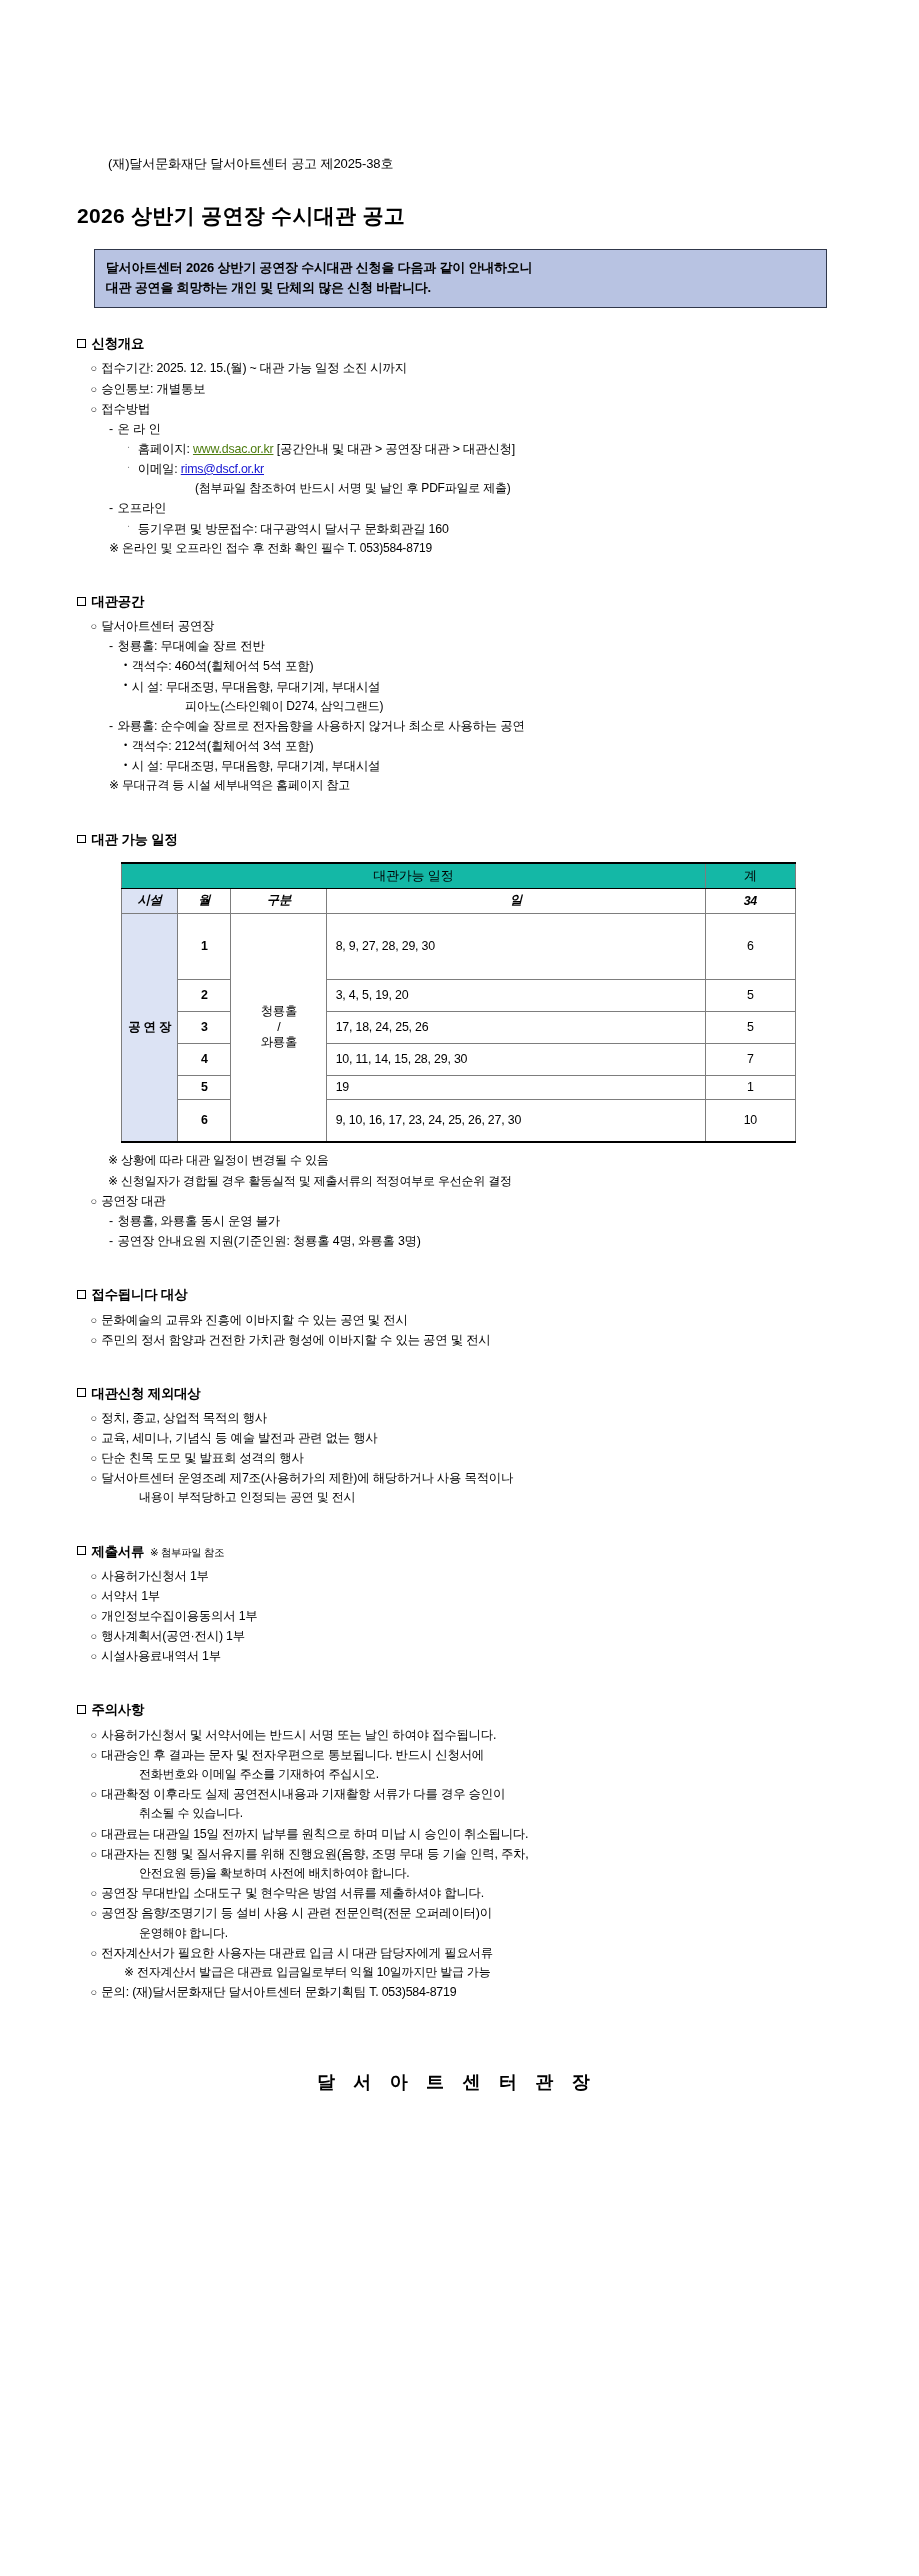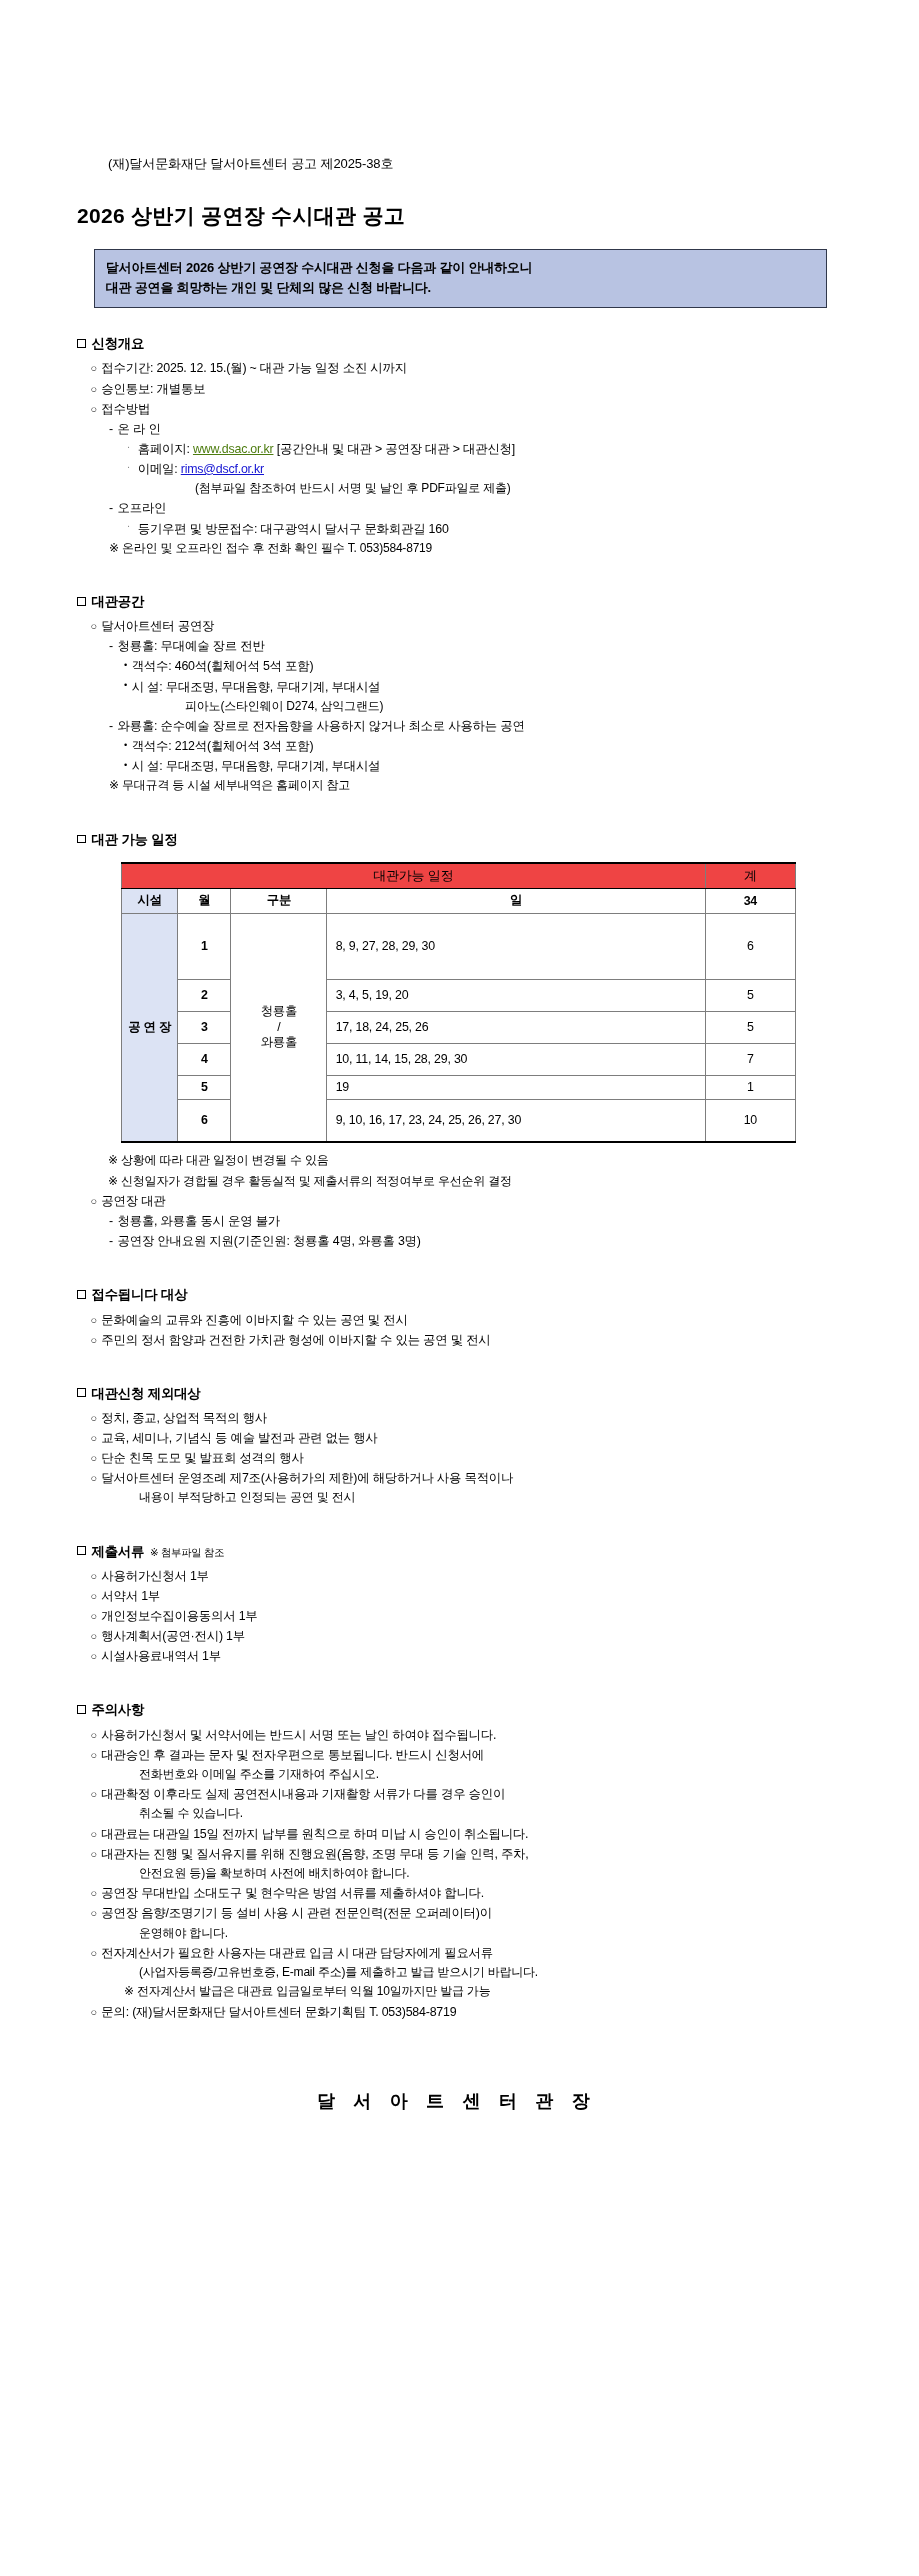--- a/index.html
+++ b/index.html
@@ -155,7 +155,7 @@
     padding: 3.1px 2.1px;
   }
   .th-top {
-    background: #ef4444;
+    background: #14b8a6;
     font-weight: normal;
     font-size: 13px !important;
     height: 17px;

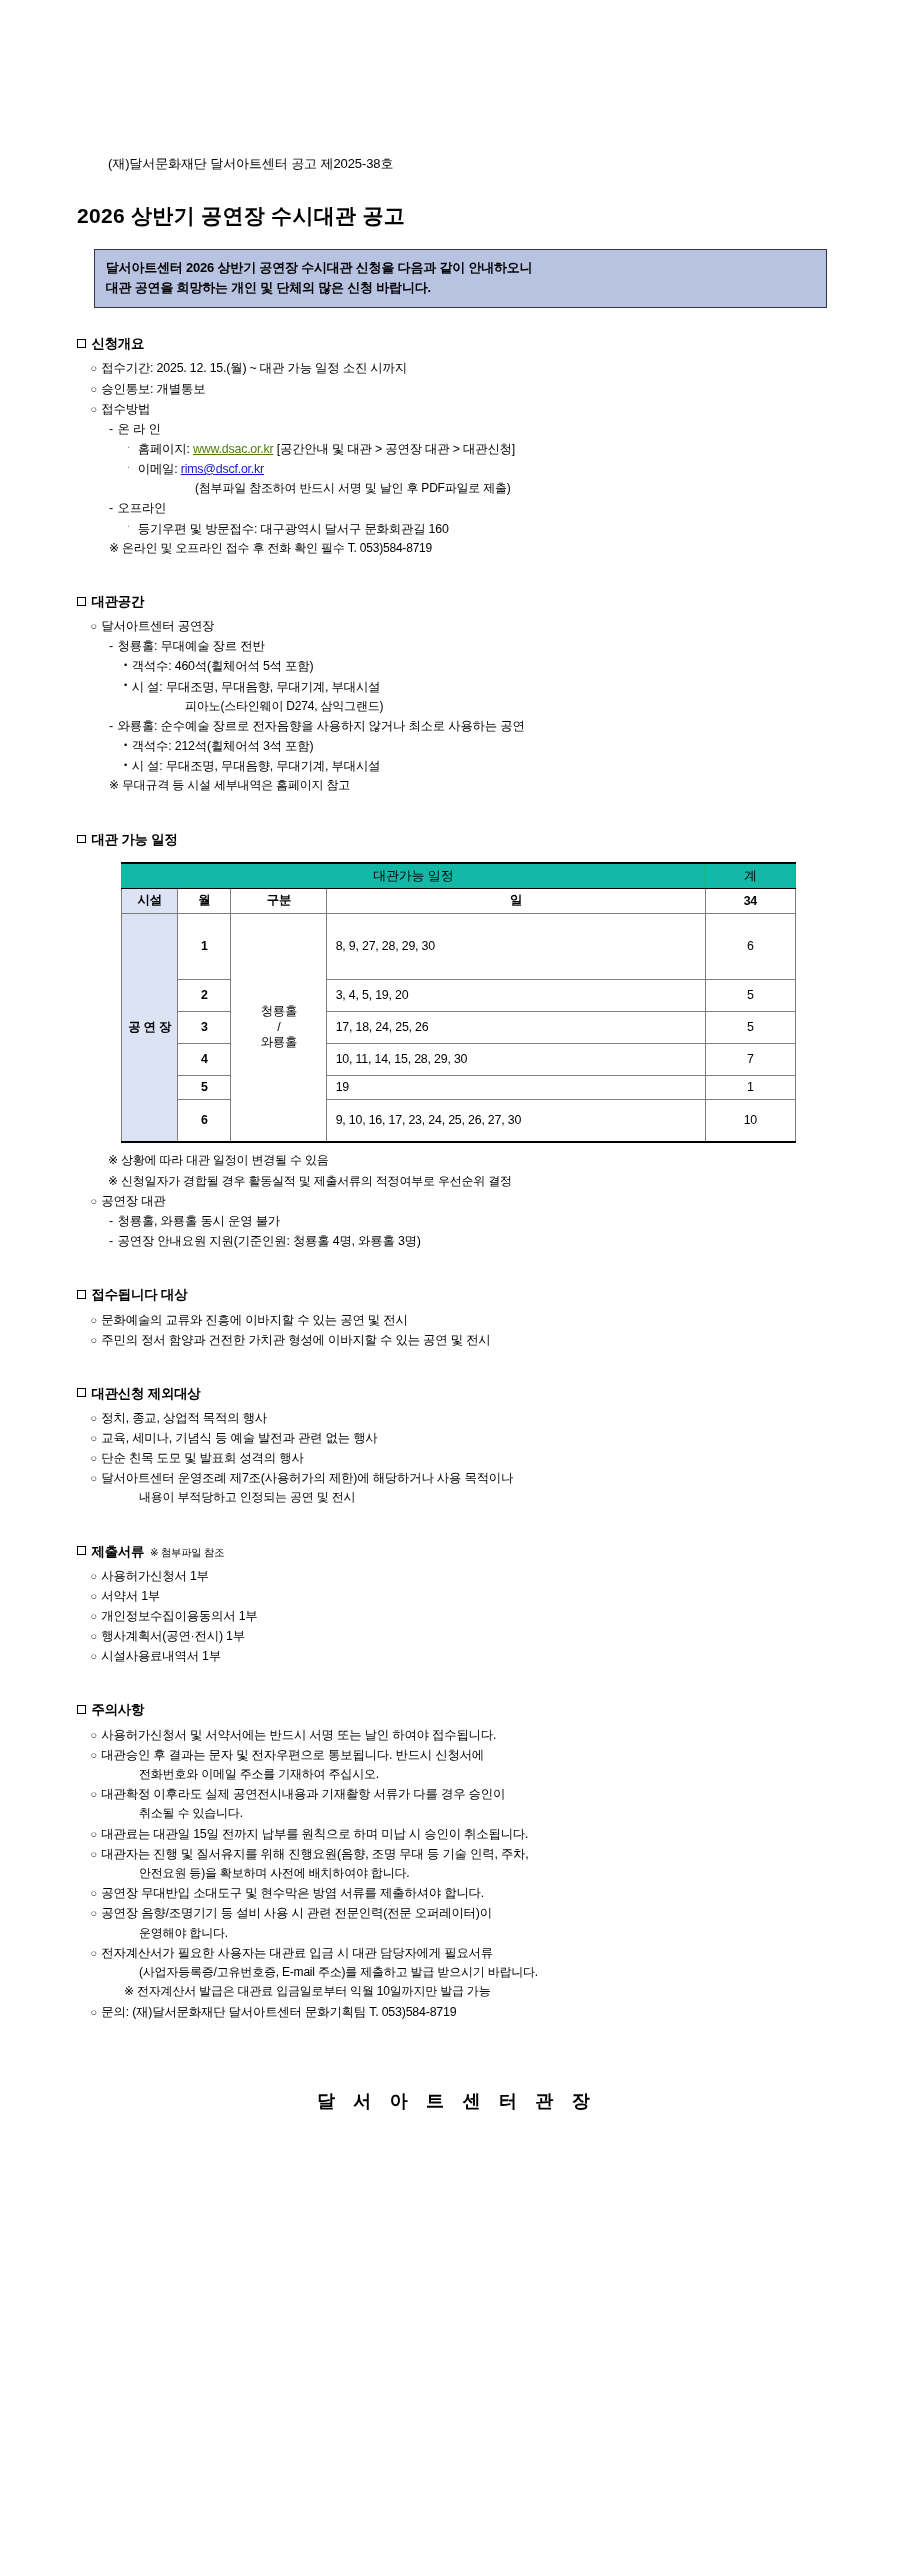--- a/index.html
+++ b/index.html
@@ -164,6 +164,7 @@
   .th-sub {
     font-weight: bold !important;
     height: 15px;
+    font-style: italic;
   }
   .th-facility { background: #dce3f4; font-weight: bold !important; }
   .cell-vert {

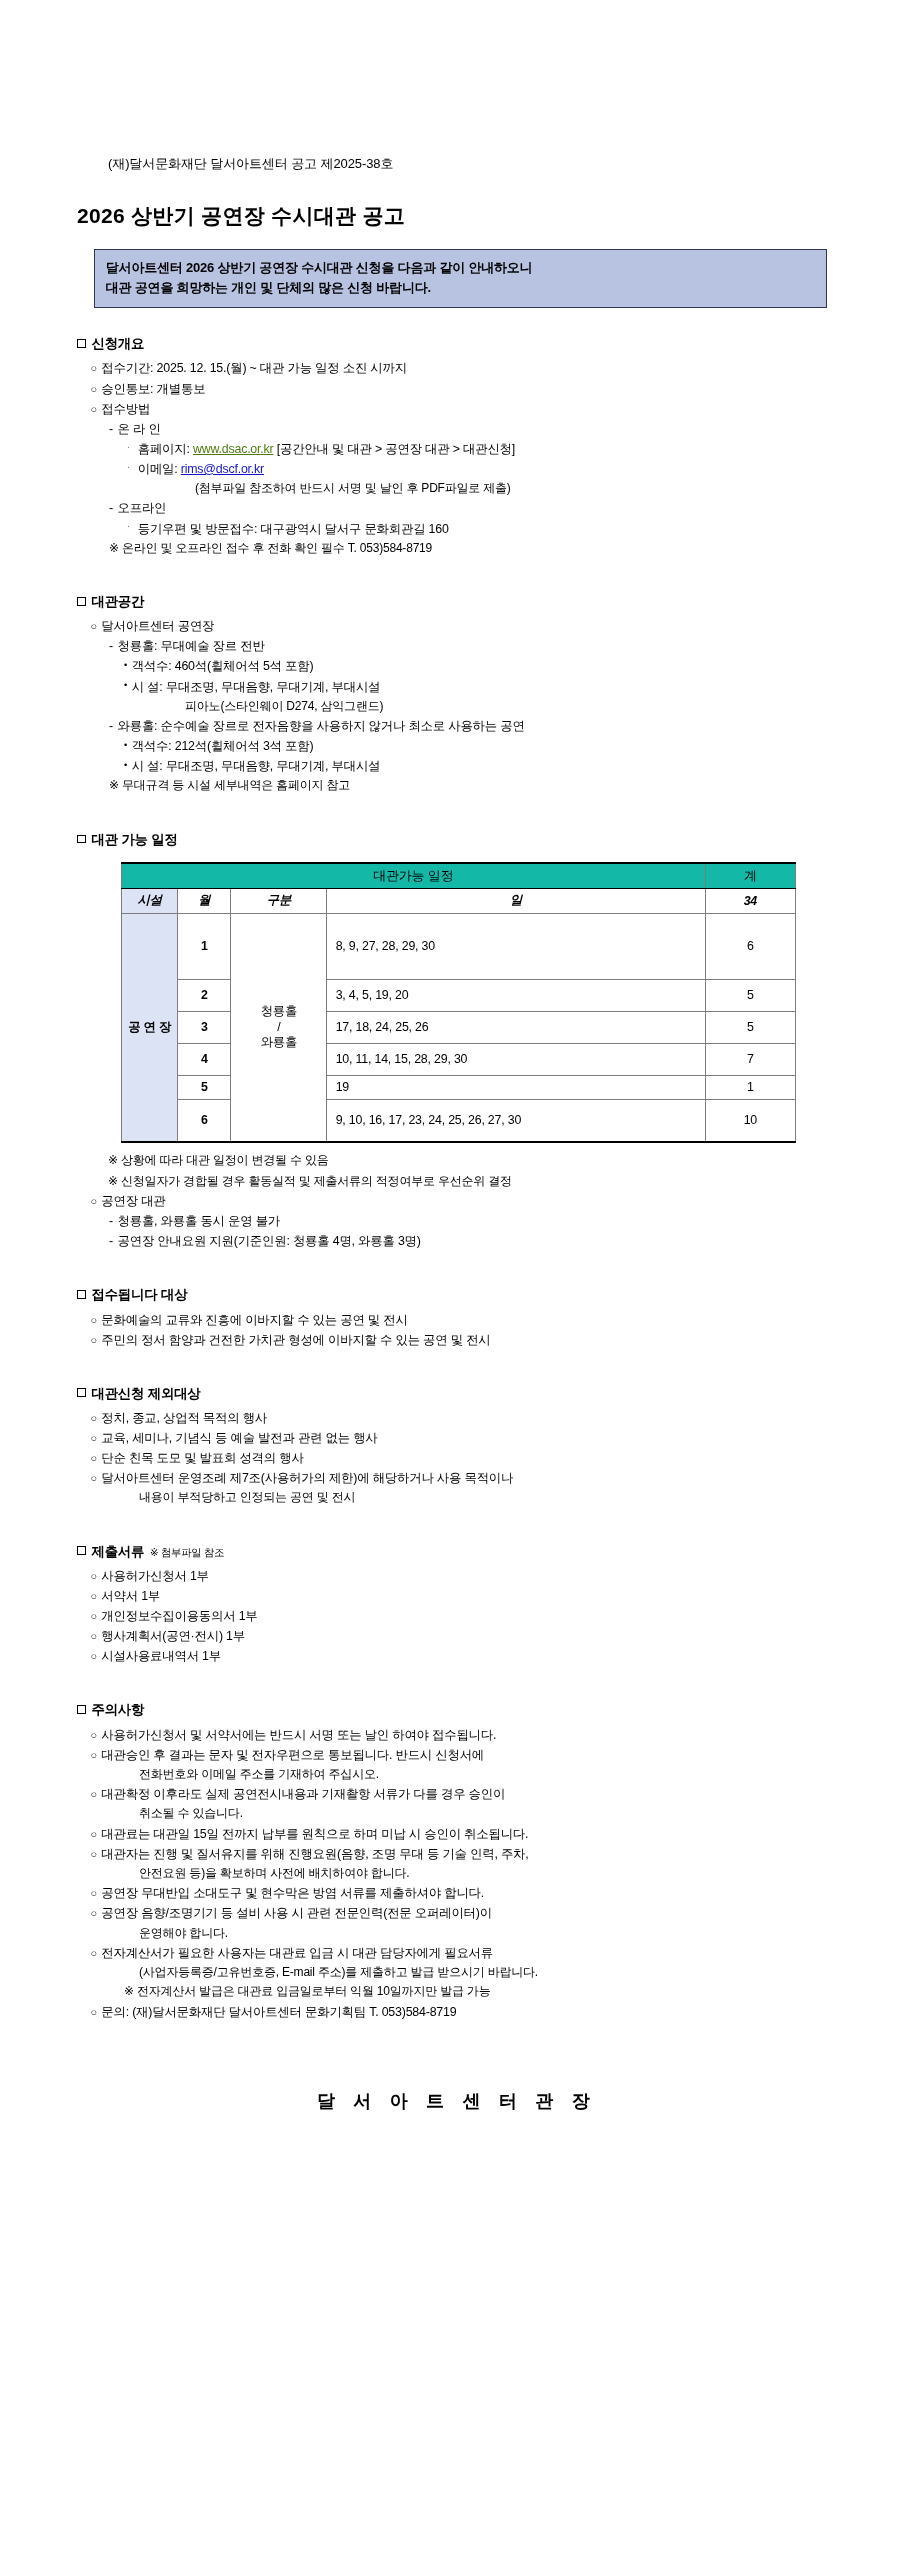--- a/index.html
+++ b/index.html
@@ -507,7 +507,6 @@
       <span class="mk">○</span>
       <span>전자계산서가 필요한 사용자는 대관료 입금 시 대관 담당자에게 필요서류</span>
     </div>
-    <div class="l4 cont-120">(사업자등록증/고유번호증, E-mail 주소)를 제출하고 발급 받으시기 바랍니다.</div>
 
     <div class="note2">※ 전자계산서 발급은 대관료 입금일로부터 익월 10일까지만 발급 가능</div>
 

